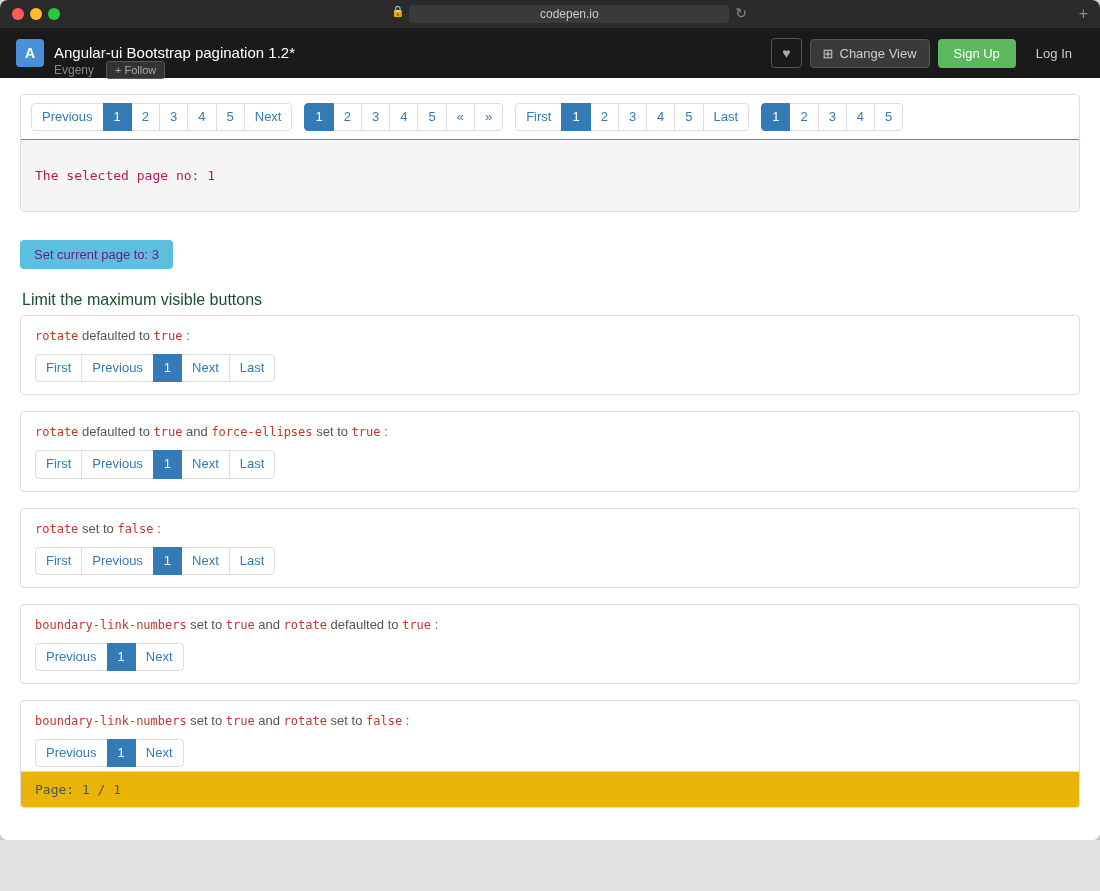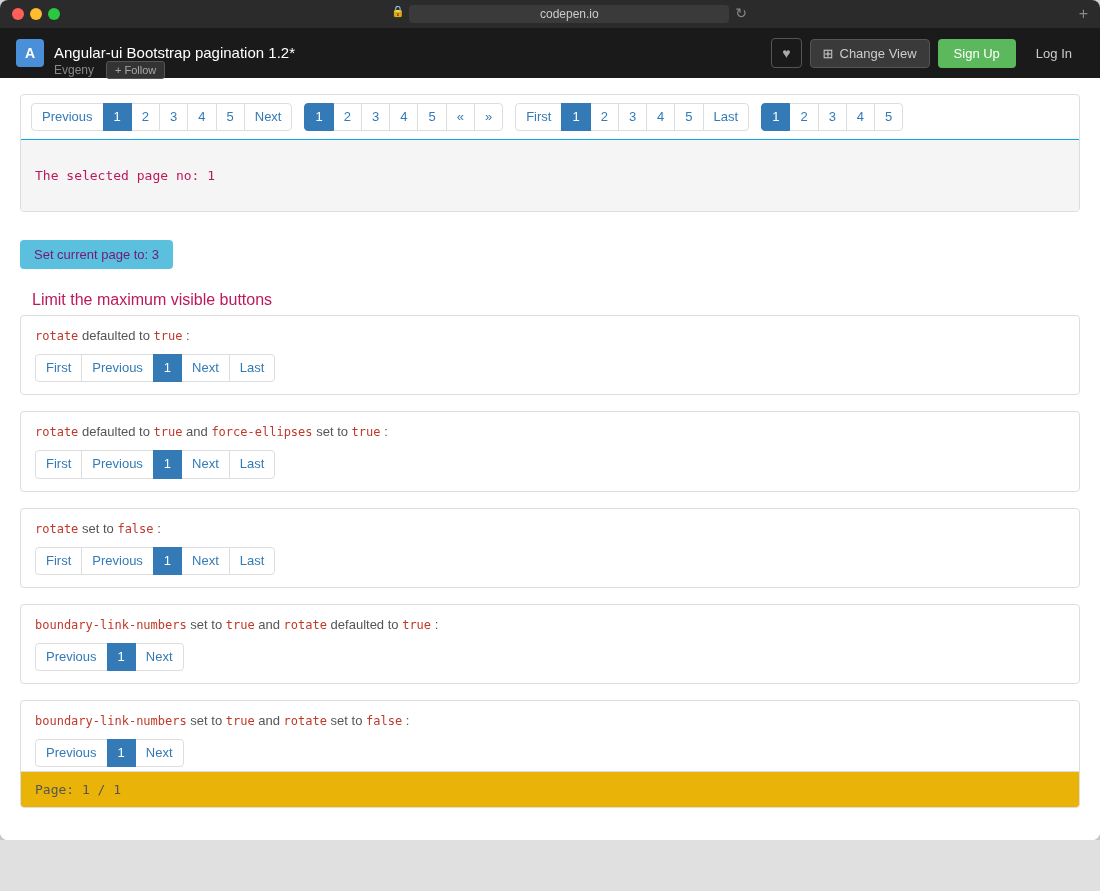--- a/index.html
+++ b/index.html
@@ -156,7 +156,7 @@
     <button class="set-page-btn">Set current page to: 3</button>
 
     
-    <div style="font-size:16px;color:#be185d;margin:10px 0 6px 12px;">Limit the maximum visible buttons</div>
+    <div style="font-size:16px;color:#14532d;margin:10px 0 6px 2px;">Limit the maximum visible buttons</div>
 
     
     <div class="section-block">

